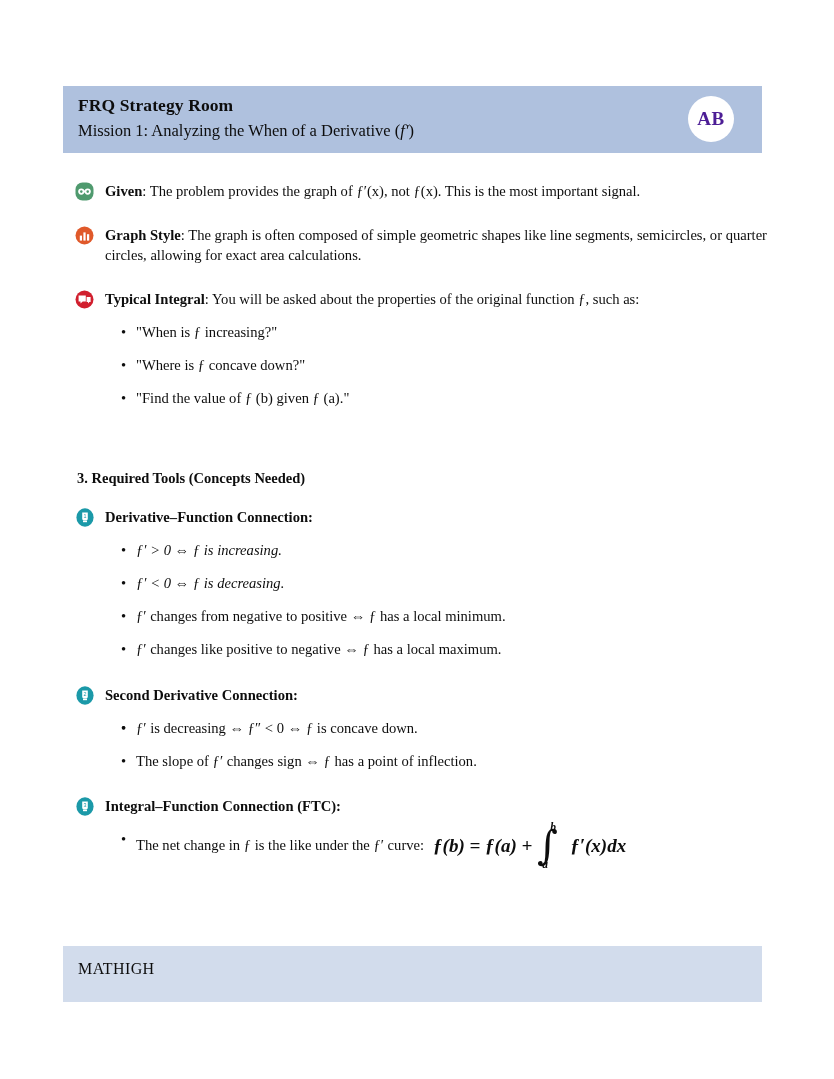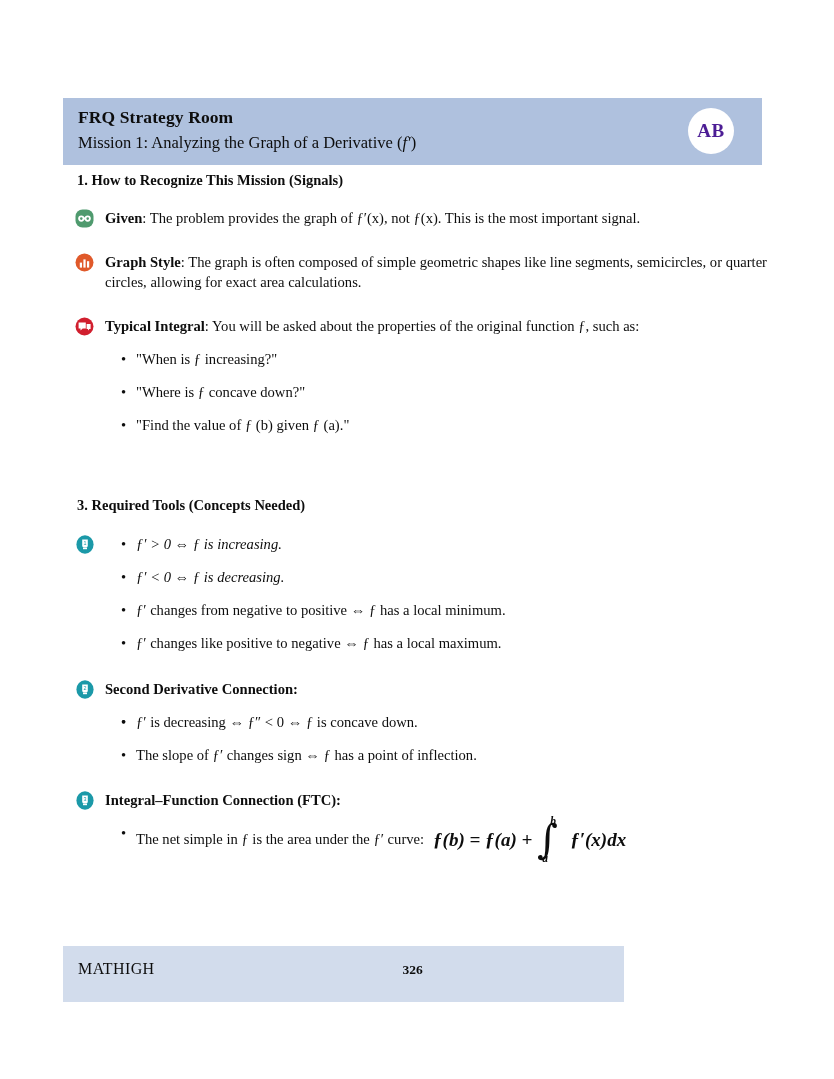--- a/index.html
+++ b/index.html
@@ -34,7 +34,6 @@
     height: 67px;
     background: #afc1de;
     box-sizing: border-box;
-    margin-top: 12px;
   }
   .header-text {
     position: absolute;

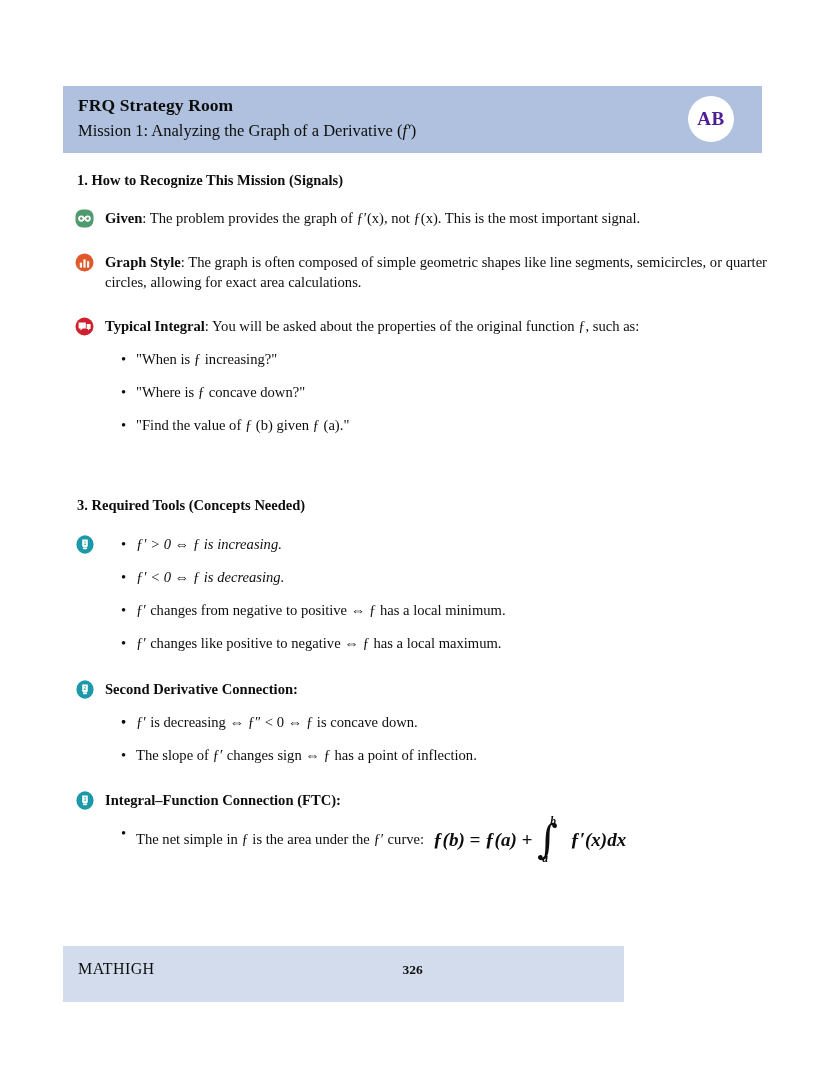--- a/index.html
+++ b/index.html
@@ -234,7 +234,7 @@
   <div class="header-band">
     <div class="header-text">
       <div class="header-title">FRQ Strategy Room</div>
-      <div class="header-sub"><span>Mission 1: Analyzing the Graph of a Derivative (</span><span class="math-i">f′</span><span>)</span></div>
+      <div class="header-sub"><span>Mission 1: Analyzing the When of a Derivative (</span><span class="math-i">f′</span><span>)</span></div>
     </div>
     <div class="ab-badge">AB</div>
   </div>

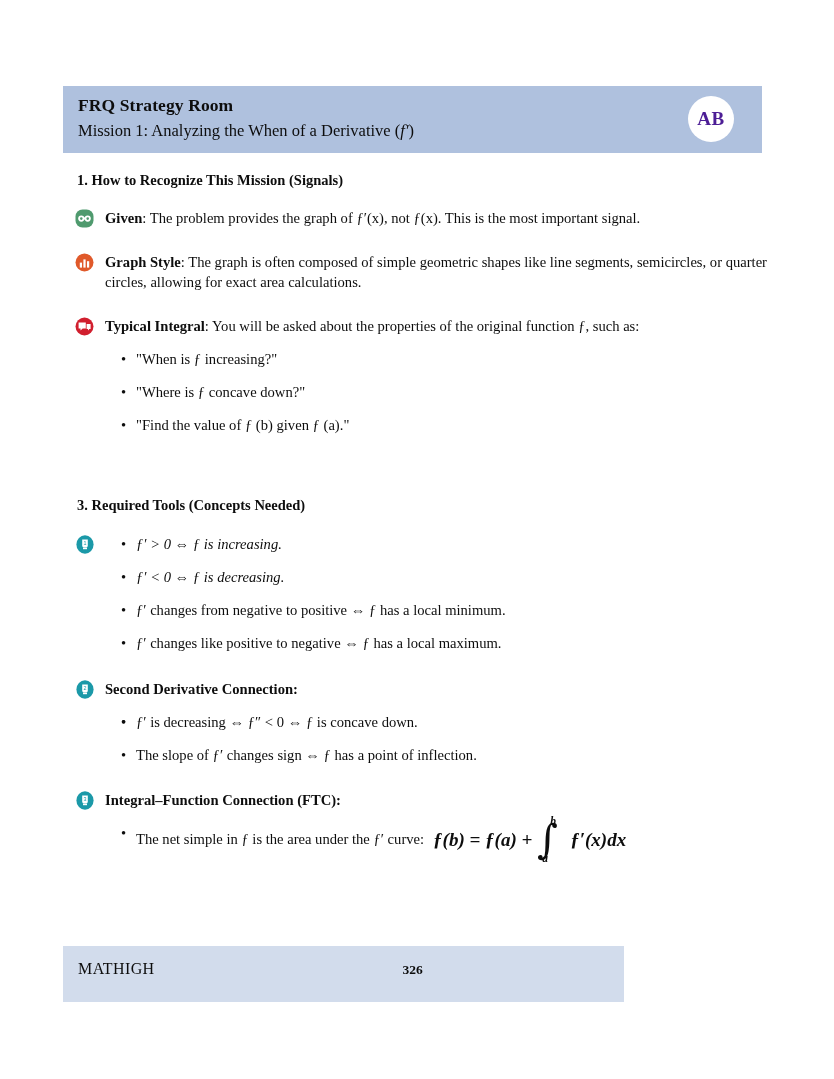--- a/index.html
+++ b/index.html
@@ -241,7 +241,6 @@
 
   <div class="content">
 
-    <div class="section-heading">1. How to Recognize This Mission (Signals)</div>
 
     <div class="item item-first">
       <span class="item-icon">

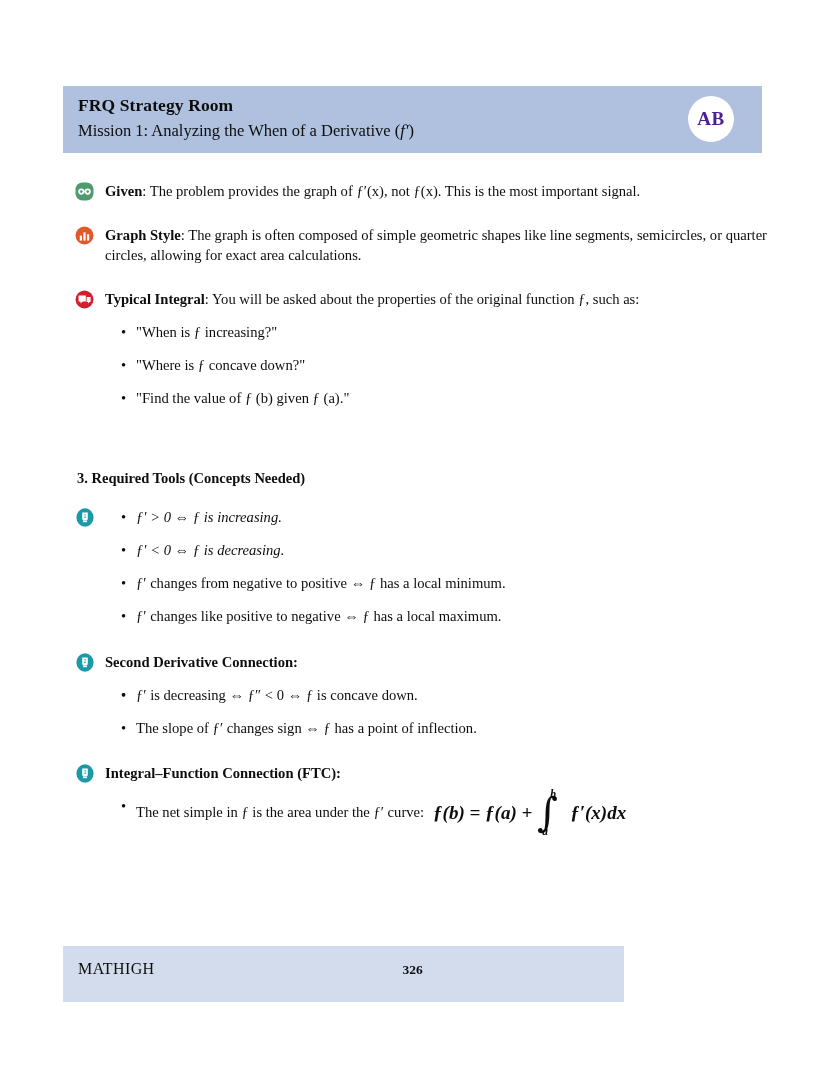--- a/index.html
+++ b/index.html
@@ -296,6 +296,7 @@
           <text x="9" y="10.2" font-size="5.4" font-family="Liberation Sans, sans-serif" fill="#1b99a8" text-anchor="middle">1</text>
         </svg>
       </span>
+      <div class="tool-title">Derivative–Function Connection:</div>
       <ul class="bullets">
         <li><span class="bdot">•</span><span class="mb">ƒ′ &gt; 0 ⇔ ƒ is increasing.</span></li>
         <li><span class="bdot">•</span><span class="mb">ƒ′ &lt; 0 ⇔ ƒ is decreasing.</span></li>

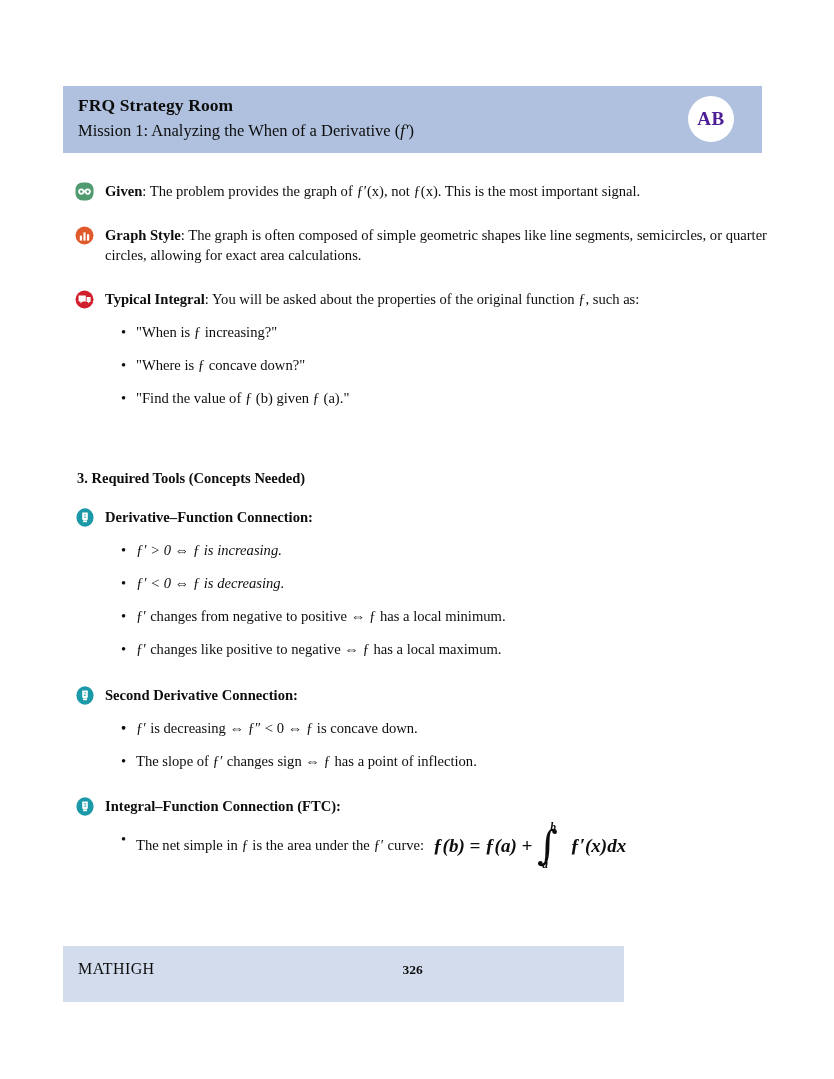--- a/index.html
+++ b/index.html
@@ -335,7 +335,7 @@
       <ul class="bullets">
         <li class="ftc-line">
           <span class="bdot">•</span>
-            <span>The net simple in ƒ is the area under the ƒ′ curve:</span>
+            <span>The net change in ƒ is the like under the ƒ′ curve:</span>
           <span class="formula">
             <span>ƒ(b) = ƒ(a) +</span>
             <span class="intsign">

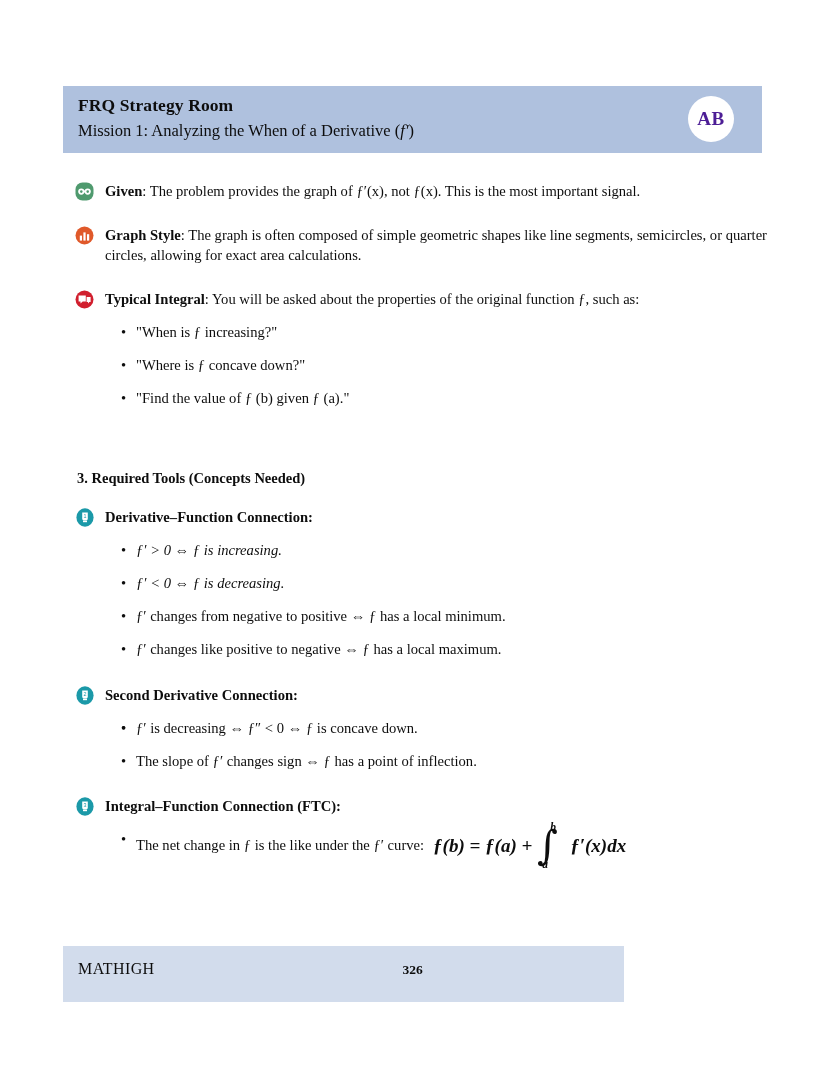--- a/index.html
+++ b/index.html
@@ -205,7 +205,7 @@
     position: absolute;
     left: 63px;
     top: 946px;
-    width: 561px;
+    width: 699px;
     height: 56px;
     background: #d2dcec;
   }

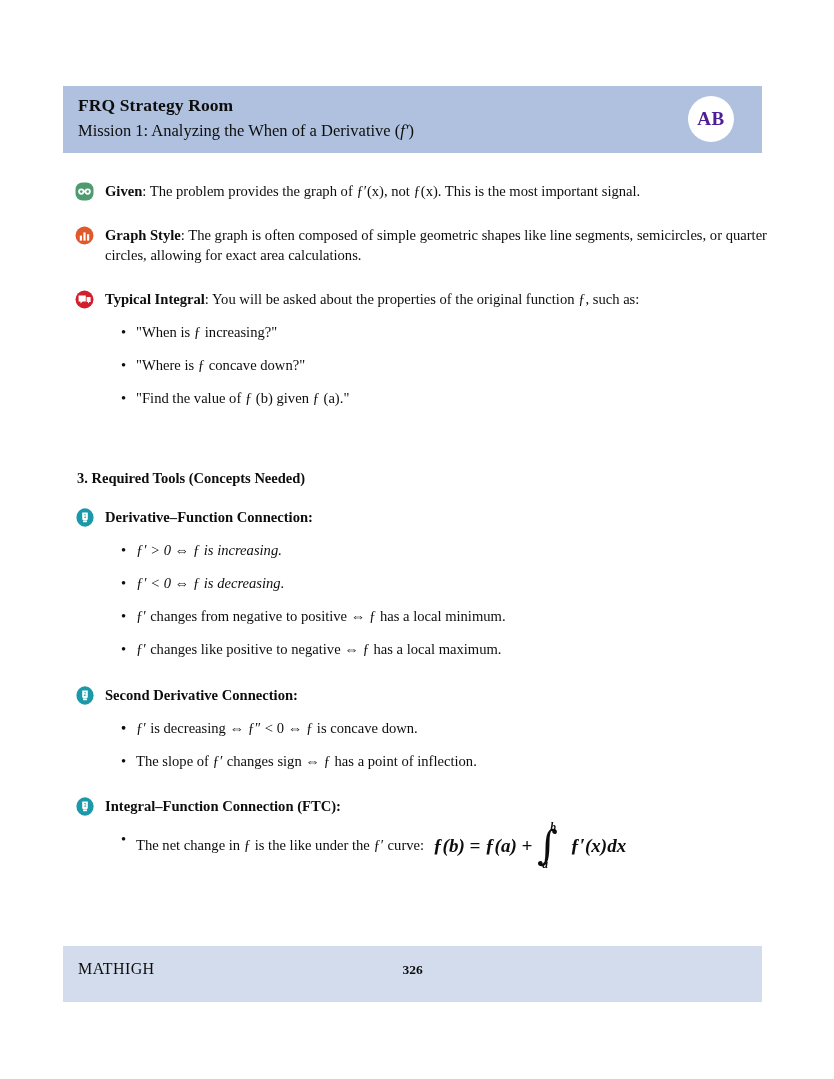--- a/index.html
+++ b/index.html
@@ -353,7 +353,6 @@
 
   <div class="footer-band">
     <div class="footer-brand">MATHIGH</div>
-    <div class="footer-page">326</div>
   </div>
 
 </div>

